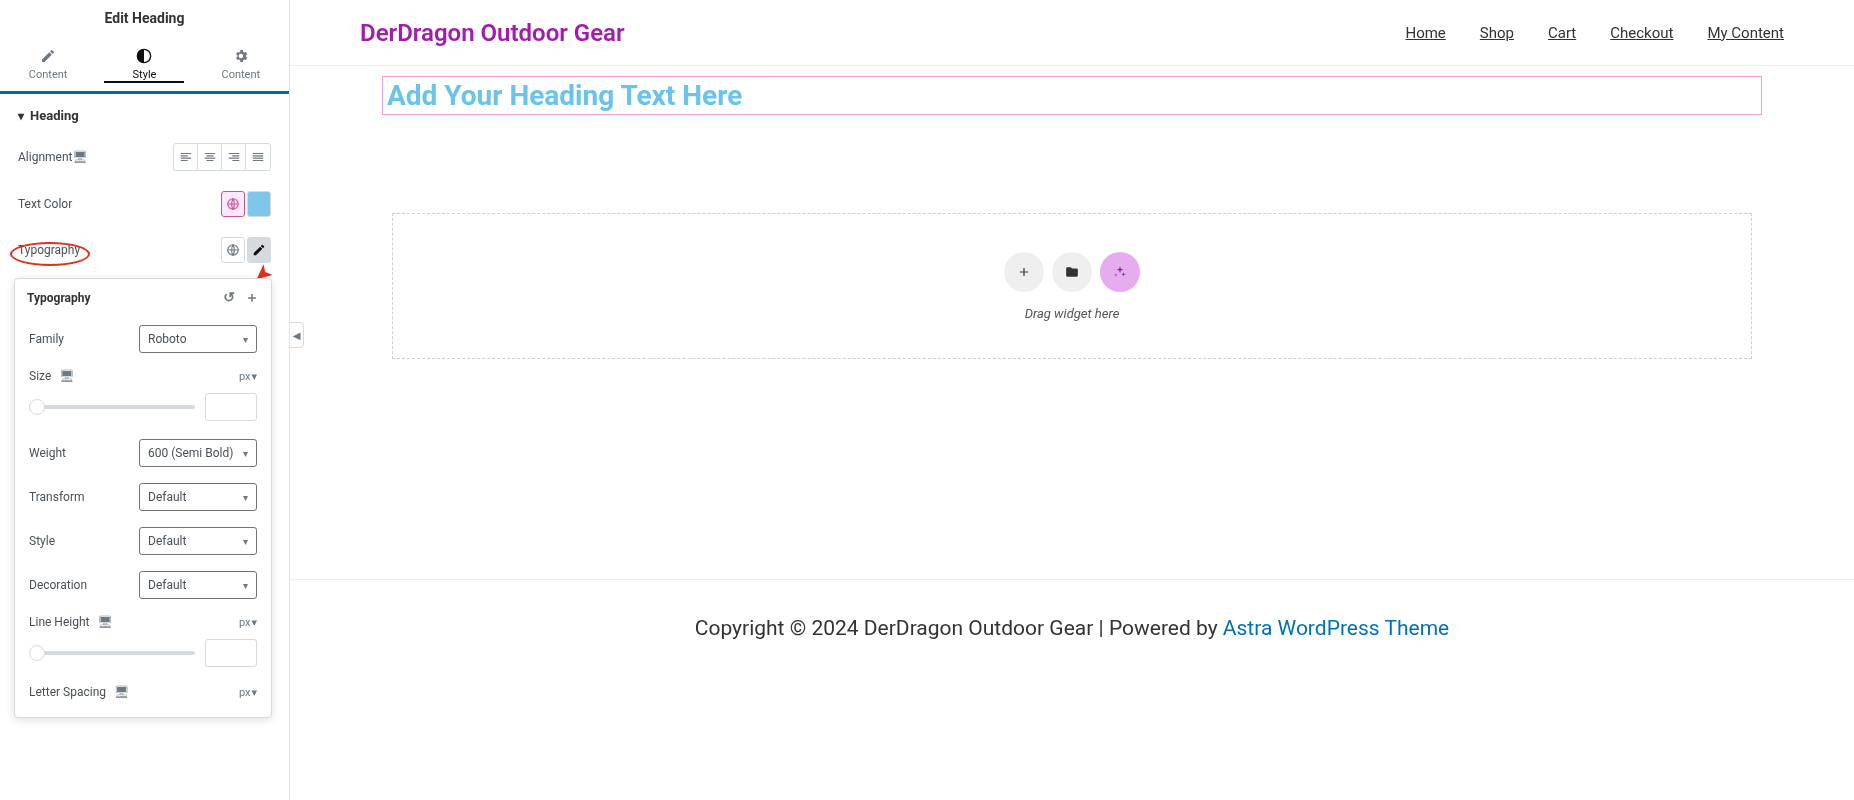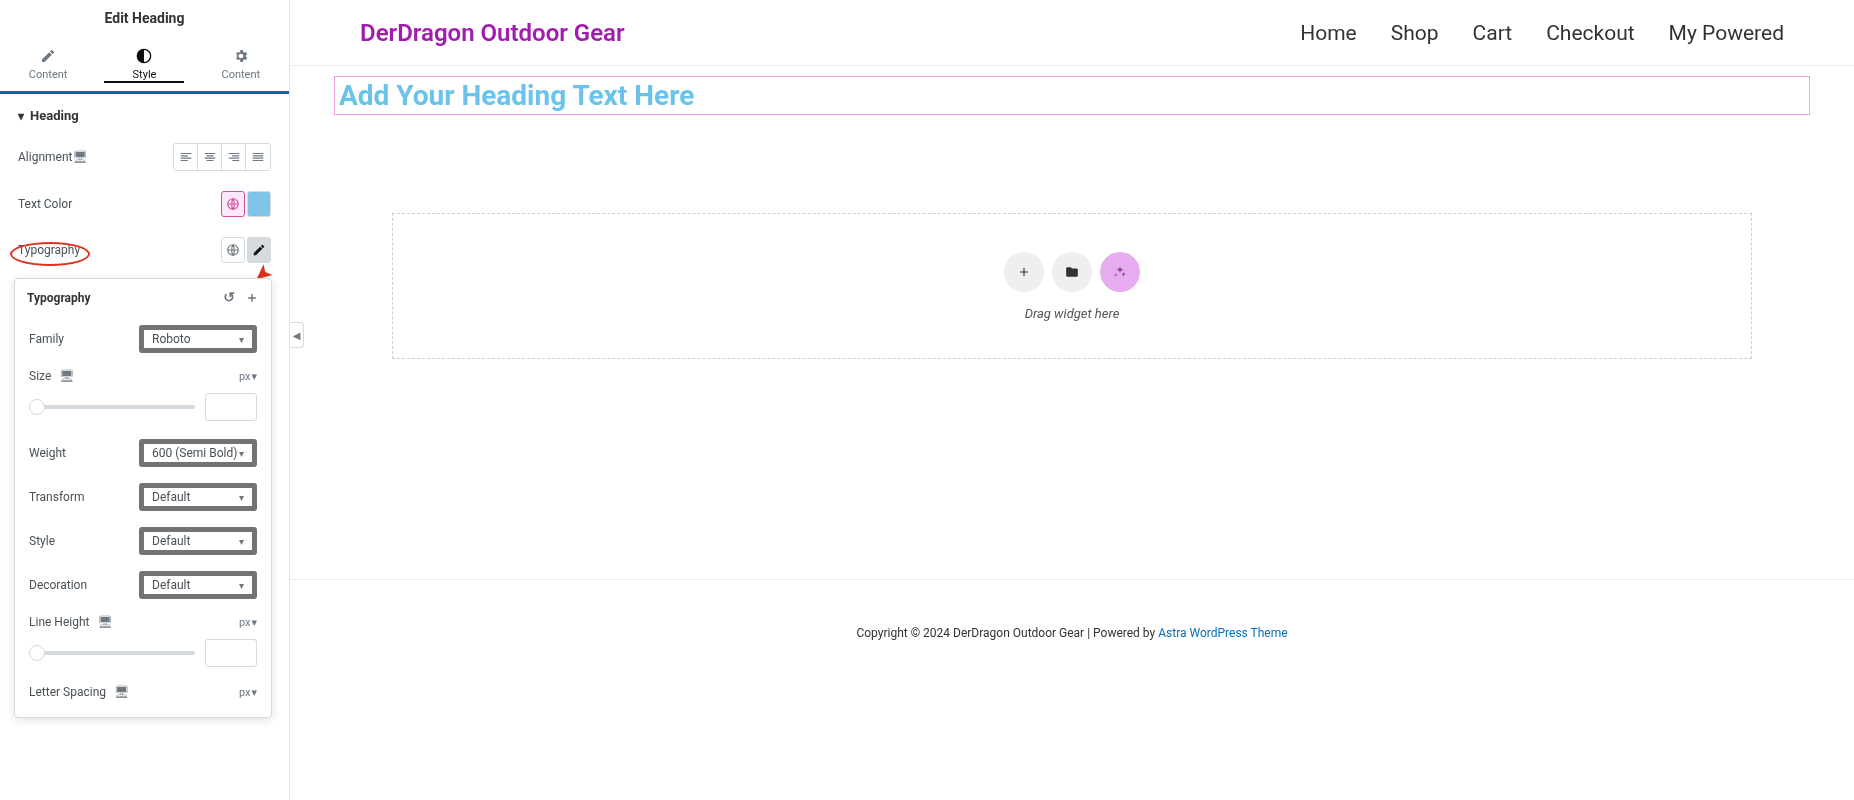--- a/index.html
+++ b/index.html
@@ -56,7 +56,7 @@
 .canvas { position: absolute; left: 290px; top: 0; right: 0; bottom: 0; background: #fff; }
 .site-header { height: 66px; border-bottom: 1px solid #ededed; display: flex; align-items: center; justify-content: space-between; padding: 0 70px 0 70px; }
 .site-title { font-size: 24px; font-weight: 600; color: #a21caf; }
-.nav { display: flex; gap: 34px; font-size: 21px; color: #333; }
+.nav { display: flex; gap: 34px; font-size: 15px; color: #333; text-decoration: underline; }
 .nav a { color: #333; text-decoration: none; cursor: pointer; }
 
 .heading-block { margin: 10px 44px 0; border: 1px solid #e9a1e4; padding: 2px 4px; }

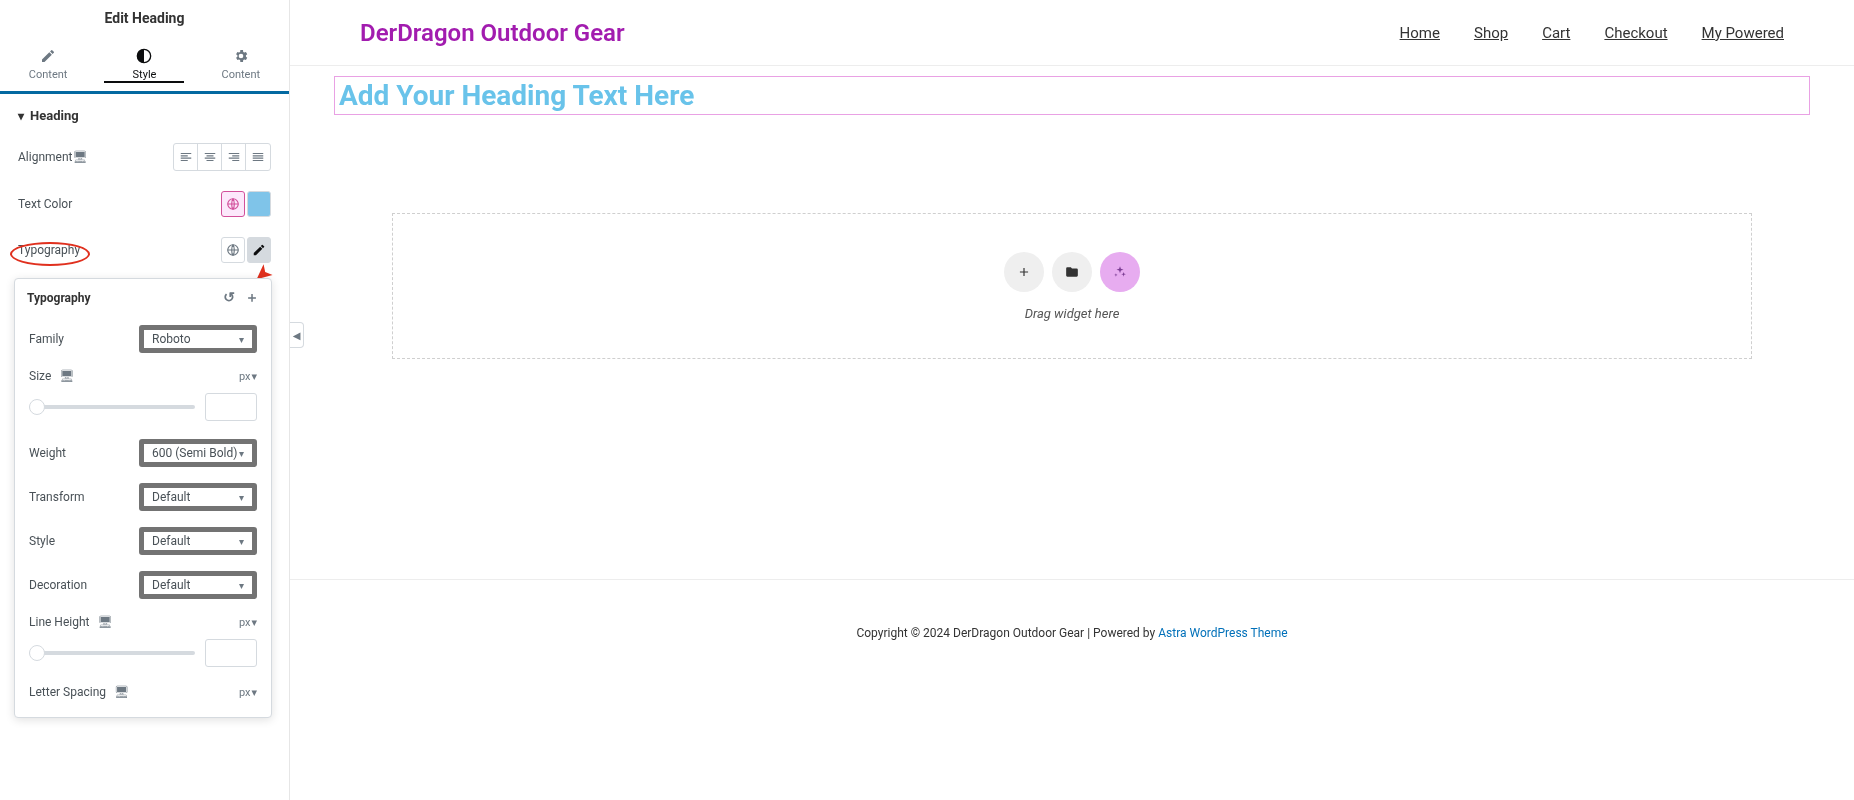--- a/index.html
+++ b/index.html
@@ -279,7 +279,7 @@
       <a>Shop</a>
       <a>Cart</a>
       <a>Checkout</a>
-      <a>My Powered</a>
+      <a>My Content</a>
     </div>
   </div>
 

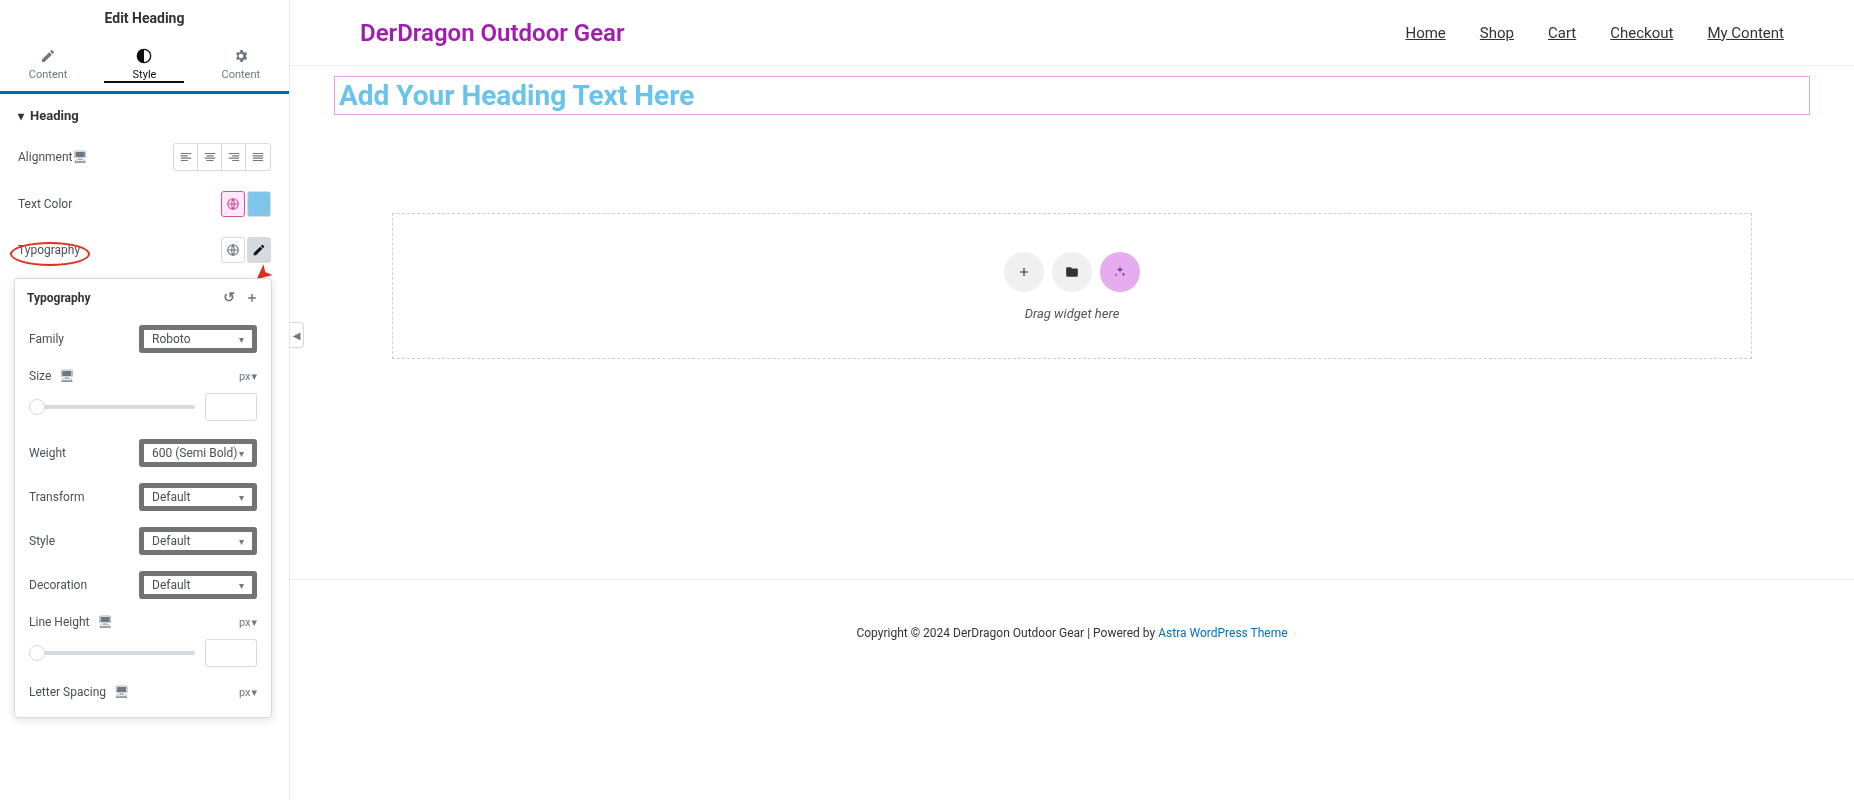--- a/index.html
+++ b/index.html
@@ -59,7 +59,7 @@
 .nav { display: flex; gap: 34px; font-size: 15px; color: #333; text-decoration: underline; }
 .nav a { color: #333; text-decoration: none; cursor: pointer; }
 
-.heading-block { margin: 10px 44px 0; border: 1px solid #e9a1e4; padding: 2px 4px; }
+.heading-block { margin: 10px 92px 0; border: 1px solid #e9a1e4; padding: 2px 4px; }
 .heading-text { font-size: 28px; font-weight: 700; color: #69c3ea; }
 
 .dropzone { margin: 98px 102px 0; border: 1px dashed #cfcfcf; height: 146px; display: flex; flex-direction: column; align-items: center; justify-content: center; gap: 14px; color: #6d7882; }

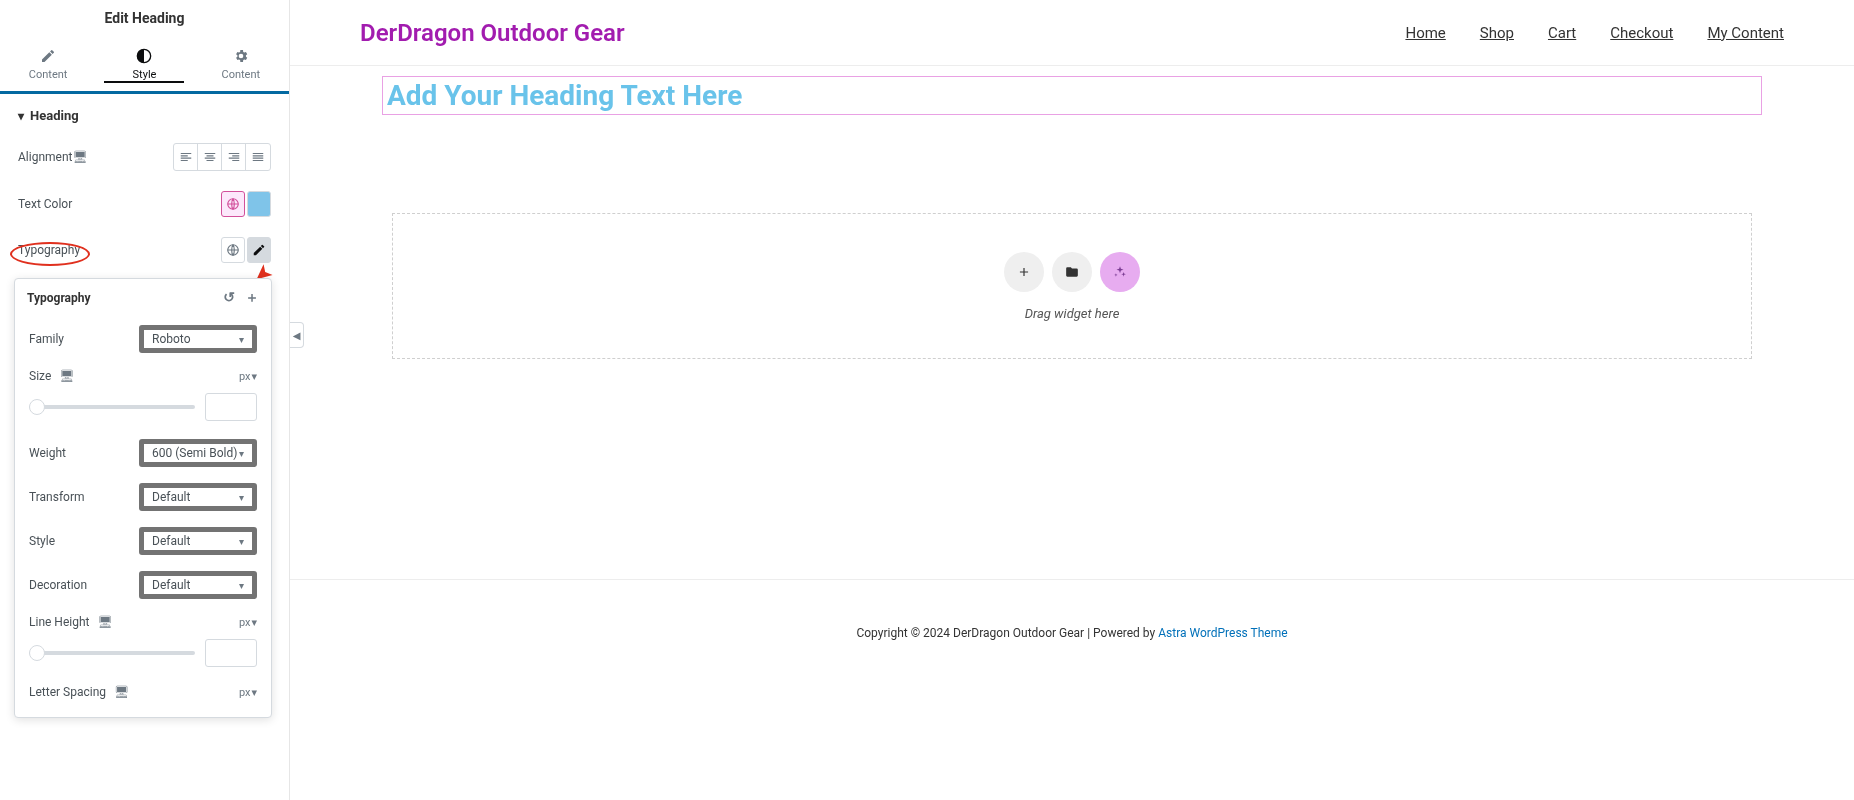--- a/index.html
+++ b/index.html
@@ -41,7 +41,7 @@
 .popover-actions span { cursor: pointer; font-size: 14px; }
 .pop-row { display: flex; justify-content: space-between; align-items: center; padding: 8px 14px; font-size: 12px; color: #495157; }
 .pop-row .label { display: flex; align-items: flex-end; gap: 8px; }
-.pop-select { width: 118px; height: 28px; border: 5px solid #737373; border-radius: 3px; padding: 0 8px; font-size: 12px; color: #495157; background: #fff; position: relative; display: flex; align-items: center; justify-content: space-between; cursor: pointer; }
+.pop-select { width: 118px; height: 28px; border: 1px solid #737373; border-radius: 3px; padding: 0 8px; font-size: 12px; color: #495157; background: #fff; position: relative; display: flex; align-items: center; justify-content: space-between; cursor: pointer; }
 .pop-select .caret-down { font-size: 10px; color: #6d7882; }
 .unit { font-size: 11px; color: #6d7882; display: flex; align-items: center; gap: 1px; cursor: pointer; }
 .slider-row { padding: 2px 14px 10px; display: flex; align-items: center; gap: 10px; }

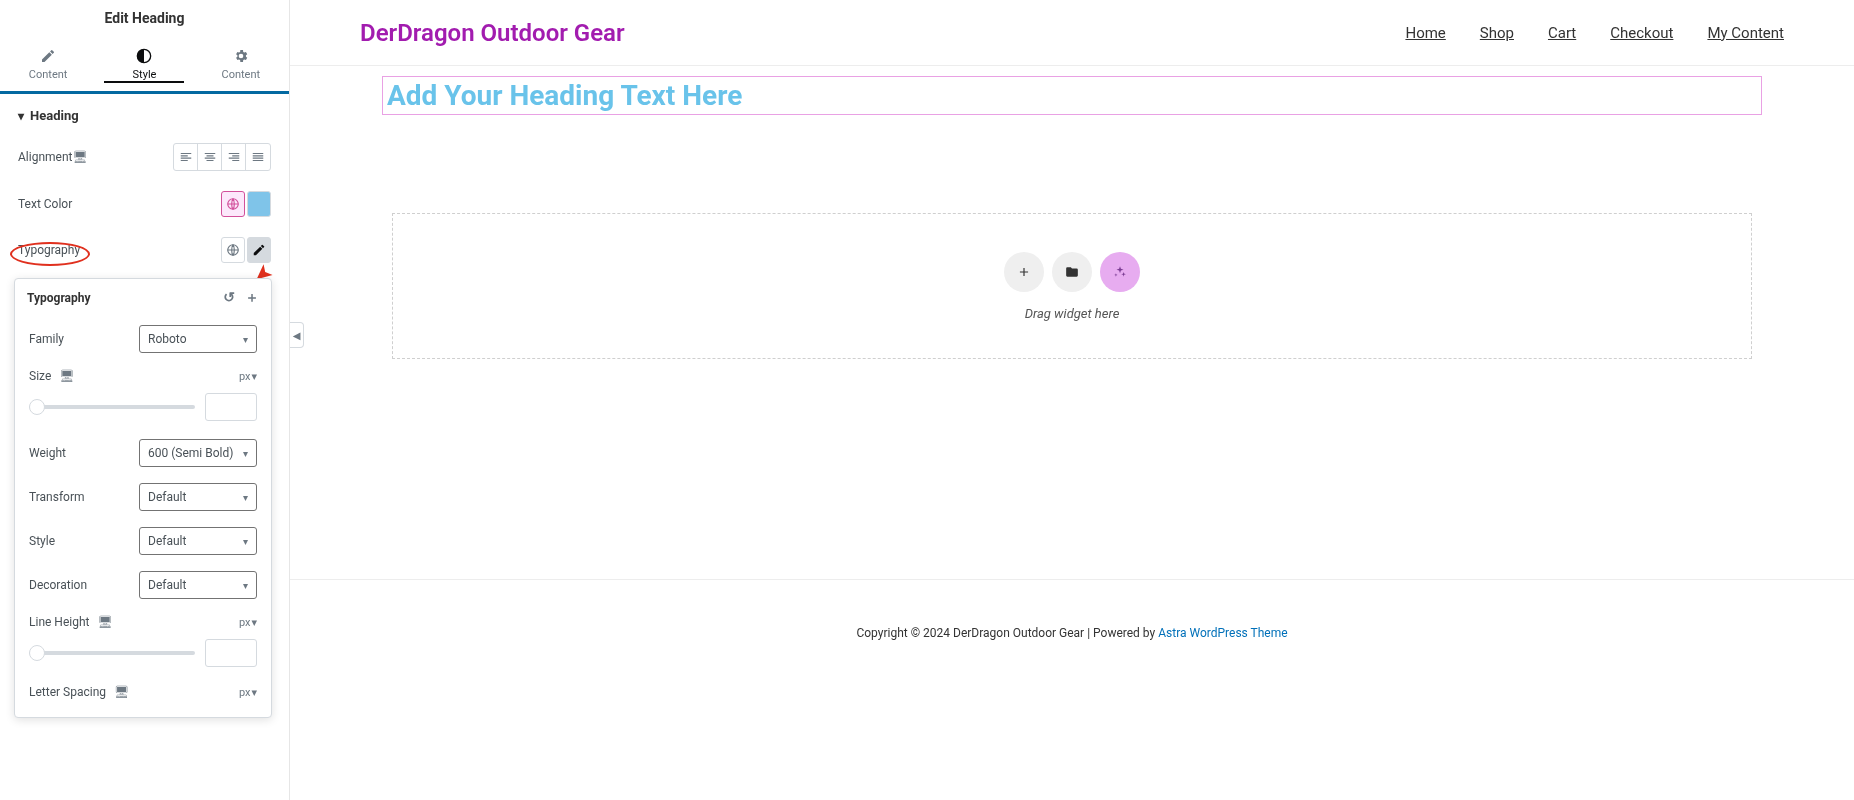--- a/index.html
+++ b/index.html
@@ -69,7 +69,7 @@
 .dropzone-hint { font-size: 13px; font-style: italic; color: #555; }
 
 .footer-sep { position: absolute; bottom: 220px; left: 0; right: 0; border-top: 1px solid #ededed; }
-.footer { position: absolute; bottom: 160px; left: 0; right: 0; text-align: center; font-size: 12px; color: #333; }
+.footer { position: absolute; bottom: 160px; left: 0; right: 0; text-align: center; font-size: 21px; color: #333; }
 .footer a { color: #0170b9; text-decoration: none; cursor: pointer; }
 
 .device-icon { font-size: 12px; color: #6d7882; }

